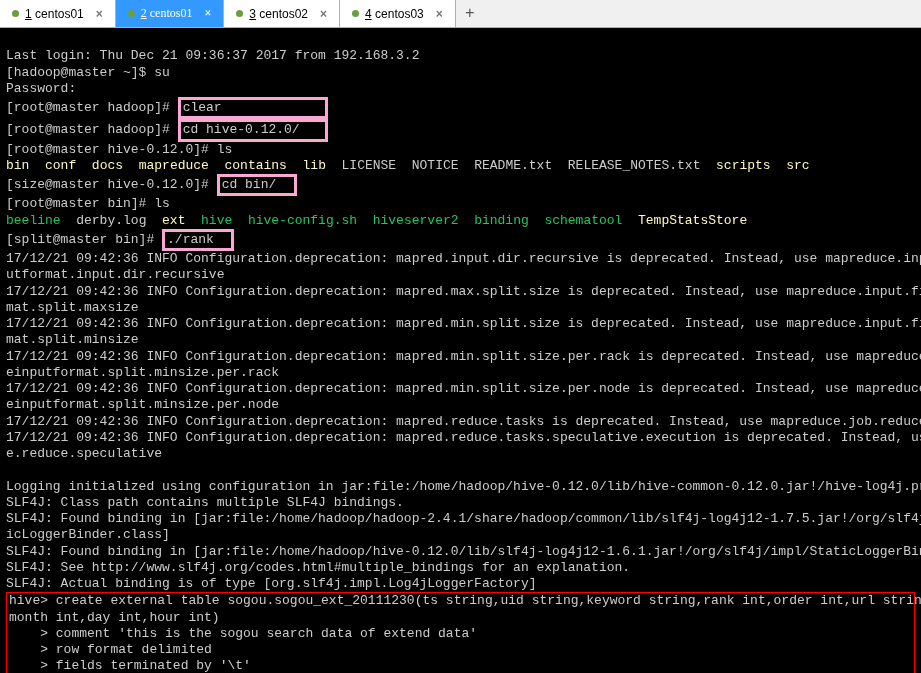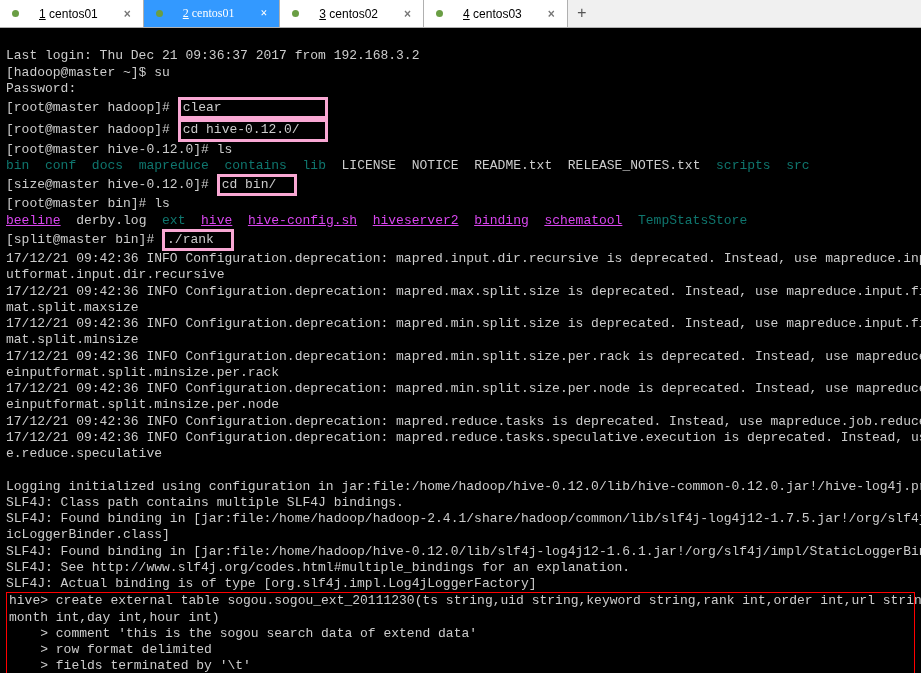--- a/index.html
+++ b/index.html
@@ -6,7 +6,7 @@
   body { font-family: "Consolas", "Courier New", monospace; font-size: 13px; background: #fff; width: 921px; }
   
   .tabs-bar { display: flex; background: #f0f0f0; border-bottom: 1px solid #b0b0b0; height: 28px; align-items: stretch; }
-  .tab { display: flex; align-items: center; padding: 0 12px; border-right: 1px solid #b0b0b0; background: #fff; cursor: pointer; gap: 20px; font-size: 12px; font-family: Arial, sans-serif; }
+  .tab { display: flex; align-items: center; padding: 0 12px; border-right: 1px solid #b0b0b0; background: #fff; cursor: pointer; gap: 6px; font-size: 12px; font-family: Arial, sans-serif; }
   .tab.active { background: #3399ff; color: #fff; font-family: Liberation Serif, serif; }
   .tab-dot { width: 7px; height: 7px; background: #6a9e44; border-radius: 50%; display: inline-block; }
   .tab-close { margin-left: 6px; color: #777; font-weight: bold; }

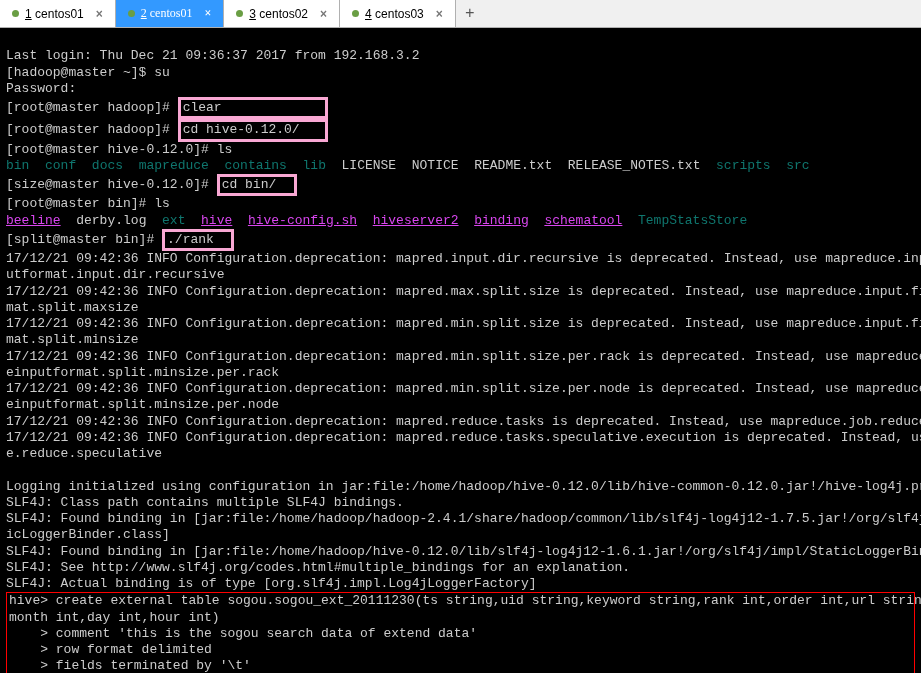--- a/index.html
+++ b/index.html
@@ -15,7 +15,7 @@
   
   .terminal { background: #000; color: #ccc; padding: 4px 6px; line-height: 1.25; min-height: 645px; white-space: pre; font-size: 13px; }
   .green { color: #d946ef; text-decoration: underline; }
-  .blue { color: #0f766e; margin-top: 15px; }
+  .blue { color: #fef9c3; margin-top: 15px; }
   
   .redbox { border: 3px solid #f9a8d4; padding: 0 2px; display: inline-block; }
   .redbox-block { border: 1px solid #ff0000; padding: 0 2px; }

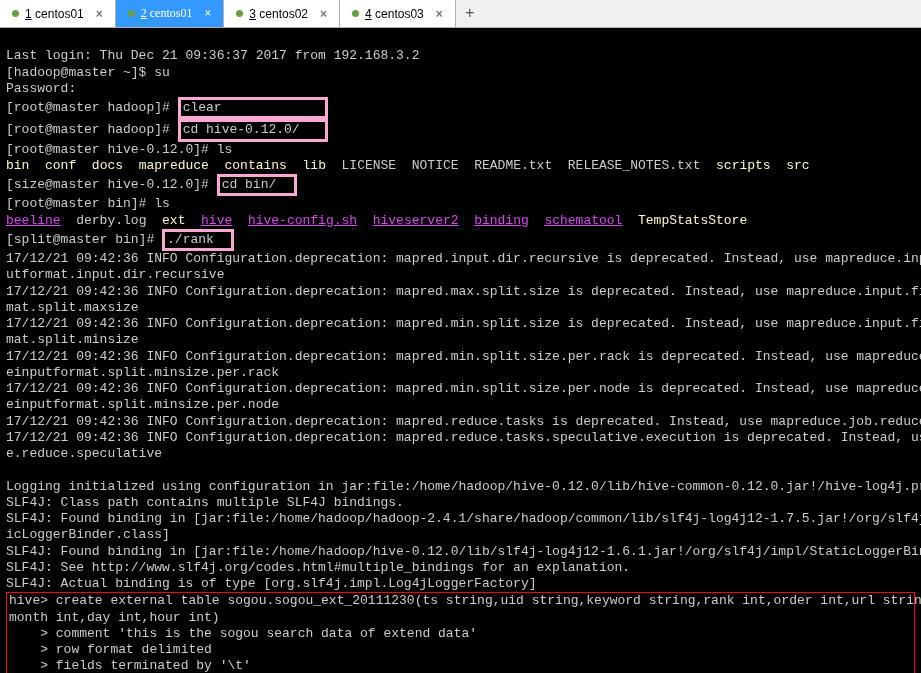--- a/index.html
+++ b/index.html
@@ -14,7 +14,7 @@
   .add-tab { display: flex; align-items: center; justify-content: center; width: 28px; color: #555; font-size: 16px; cursor: pointer; }
   
   .terminal { background: #000; color: #ccc; padding: 4px 6px; line-height: 1.25; min-height: 645px; white-space: pre; font-size: 13px; }
-  .green { color: #d946ef; text-decoration: underline; }
+  .green { color: #22c55e; }
   .blue { color: #fef9c3; margin-top: 15px; }
   
   .redbox { border: 3px solid #f9a8d4; padding: 0 2px; display: inline-block; }

